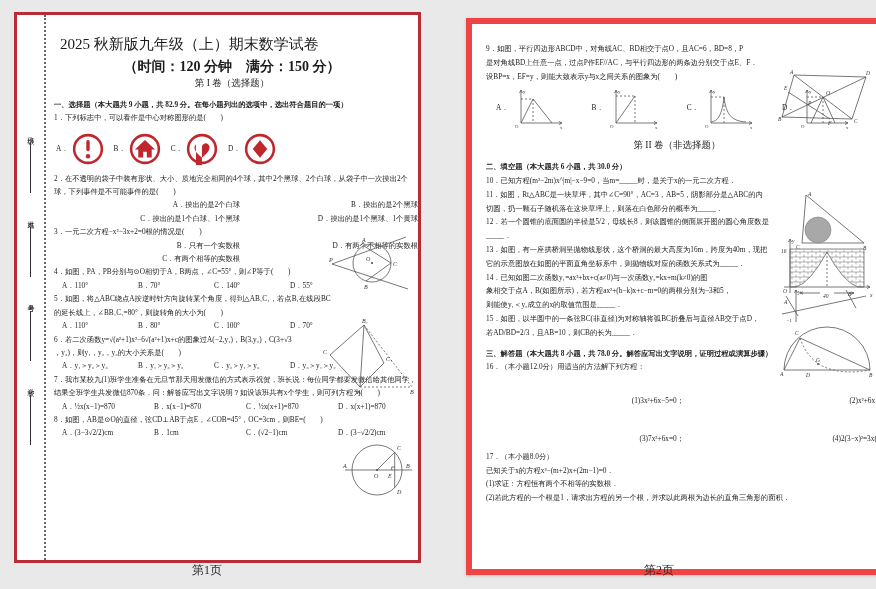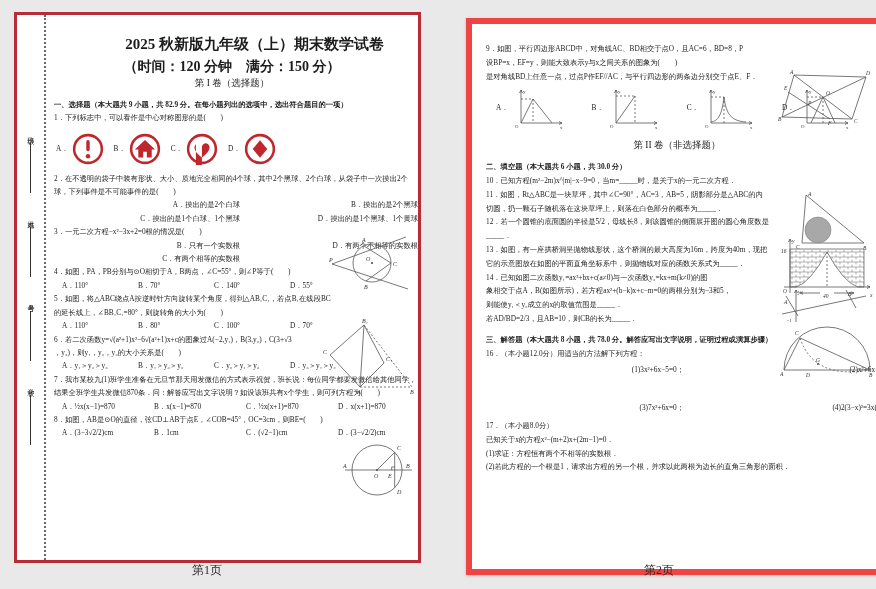--- a/index.html
+++ b/index.html
@@ -23,7 +23,7 @@
   .c1{position:absolute;left:33px;top:0;right:4px;bottom:0;font-size:7.3px;line-height:13.4px;}
   .c2{position:absolute;left:10px;top:0;right:4px;bottom:0;font-size:7.3px;line-height:13.8px;}
 
-  .title{font-size:15px;font-weight:bold;text-align:right;margin:20px 30px 0 10px;line-height:18px;}
+  .title{font-size:15px;font-weight:normal;text-align:left;margin:20px 30px 0 10px;line-height:18px;}
   .meta{font-size:14px;font-weight:bold;text-align:center;margin-top:7px;}
   .vol{font-size:9.5px;font-weight:normal;text-align:center;margin-top:4px;}
   .sec{font-weight:bold;margin-top:7px;padding-left:4px;}

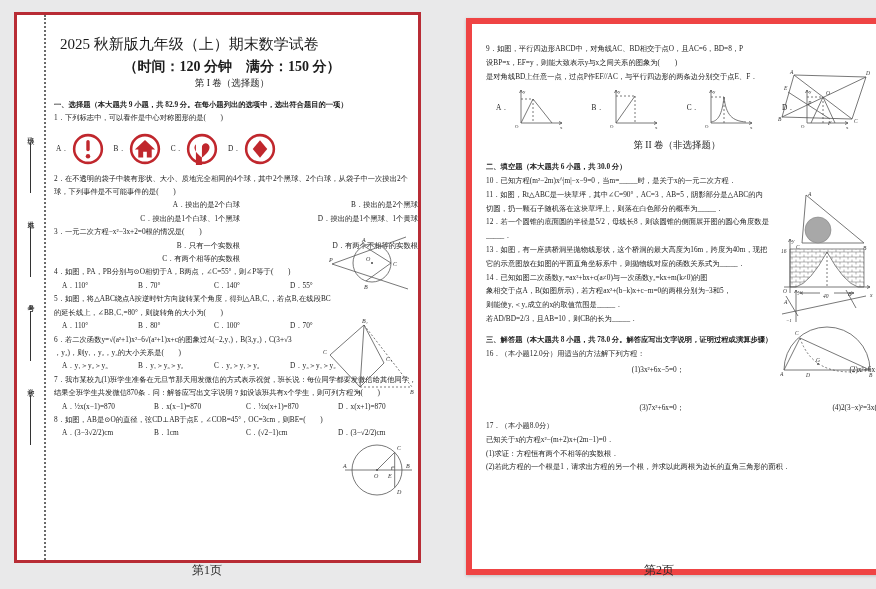--- a/index.html
+++ b/index.html
@@ -233,8 +233,8 @@
     <div class="c2">
       <div style="height:18px;"></div>
       <div class="ln">9．如图，平行四边形ABCD中，对角线AC、BD相交于点O，且AC=6，BD=8，P</div>
+      <div class="ln">是对角线BD上任意一点，过点P作EF//AC，与平行四边形的两条边分别交于点E、F．</div>
       <div class="ln">设BP=x，EF=y，则能大致表示y与x之间关系的图象为(　　)</div>
-      <div class="ln">是对角线BD上任意一点，过点P作EF//AC，与平行四边形的两条边分别交于点E、F．</div>
 
       <div class="graphs-row">
         <div class="graph-item">

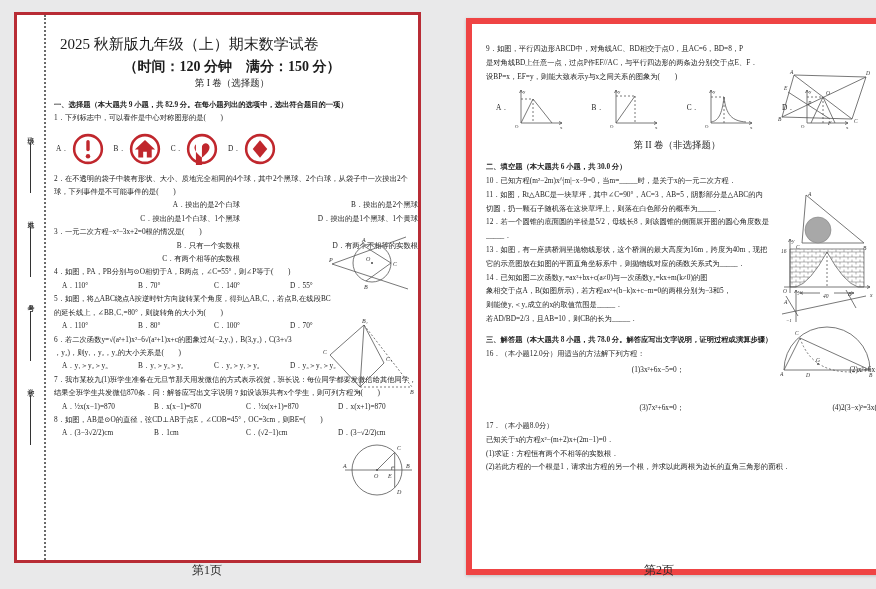--- a/index.html
+++ b/index.html
@@ -317,6 +317,7 @@
       <div class="ln">14．已知如图二次函数y₁=ax²+bx+c(a≠0)与一次函数y₂=kx+m(k≠0)的图</div>
       <div class="ln">象相交于点A，B(如图所示)，若方程ax²+(b−k)x+c−m=0的两根分别为−3和5，</div>
       <div class="ln">则能使y₁＜y₂成立的x的取值范围是_____．</div>
+      <div class="ln">15．如图，以半圆中的一条弦BC(非直径)为对称轴将弧BC折叠后与直径AB交于点D，</div>
       <div class="ln">若AD/BD=2/3，且AB=10，则CB的长为_____．</div>
 
       <div class="sec">三、解答题（本大题共 8 小题，共 78.0 分。解答应写出文字说明，证明过程或演算步骤）</div>

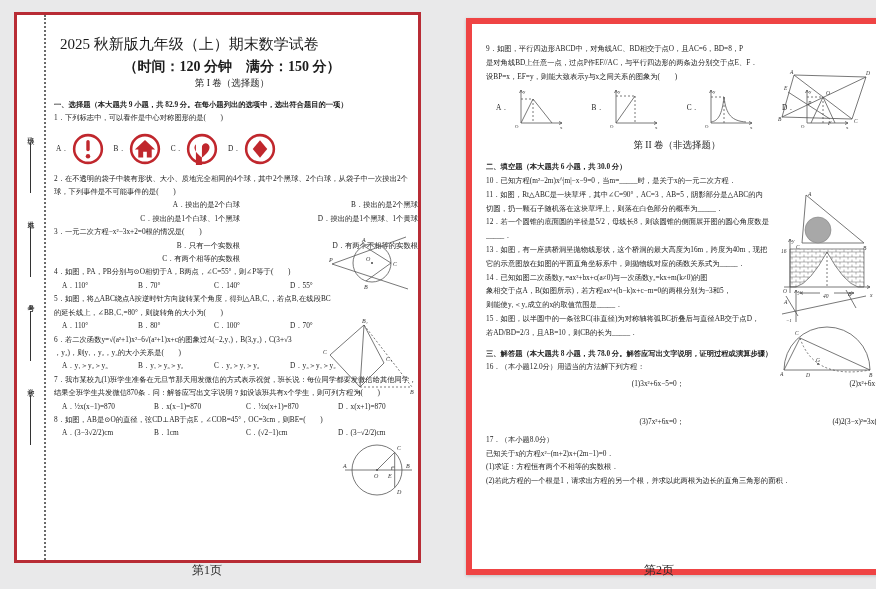--- a/index.html
+++ b/index.html
@@ -322,7 +322,7 @@
 
       <div class="sec">三、解答题（本大题共 8 小题，共 78.0 分。解答应写出文字说明，证明过程或演算步骤）</div>
       <div class="ln">16．（本小题12.0分）用适当的方法解下列方程：</div>
-      <div class="opts2" style="grid-template-columns:190px 190px;row-gap:6px;margin-top:3px;gap:24px;">
+      <div class="opts2" style="grid-template-columns:190px 190px;row-gap:6px;margin-top:20px;gap:24px;">
         <span>(1)3x²+6x−5=0；</span>
         <span>(2)x²+6x−7=0；</span>
         <span>(3)7x²+6x=0；</span>

